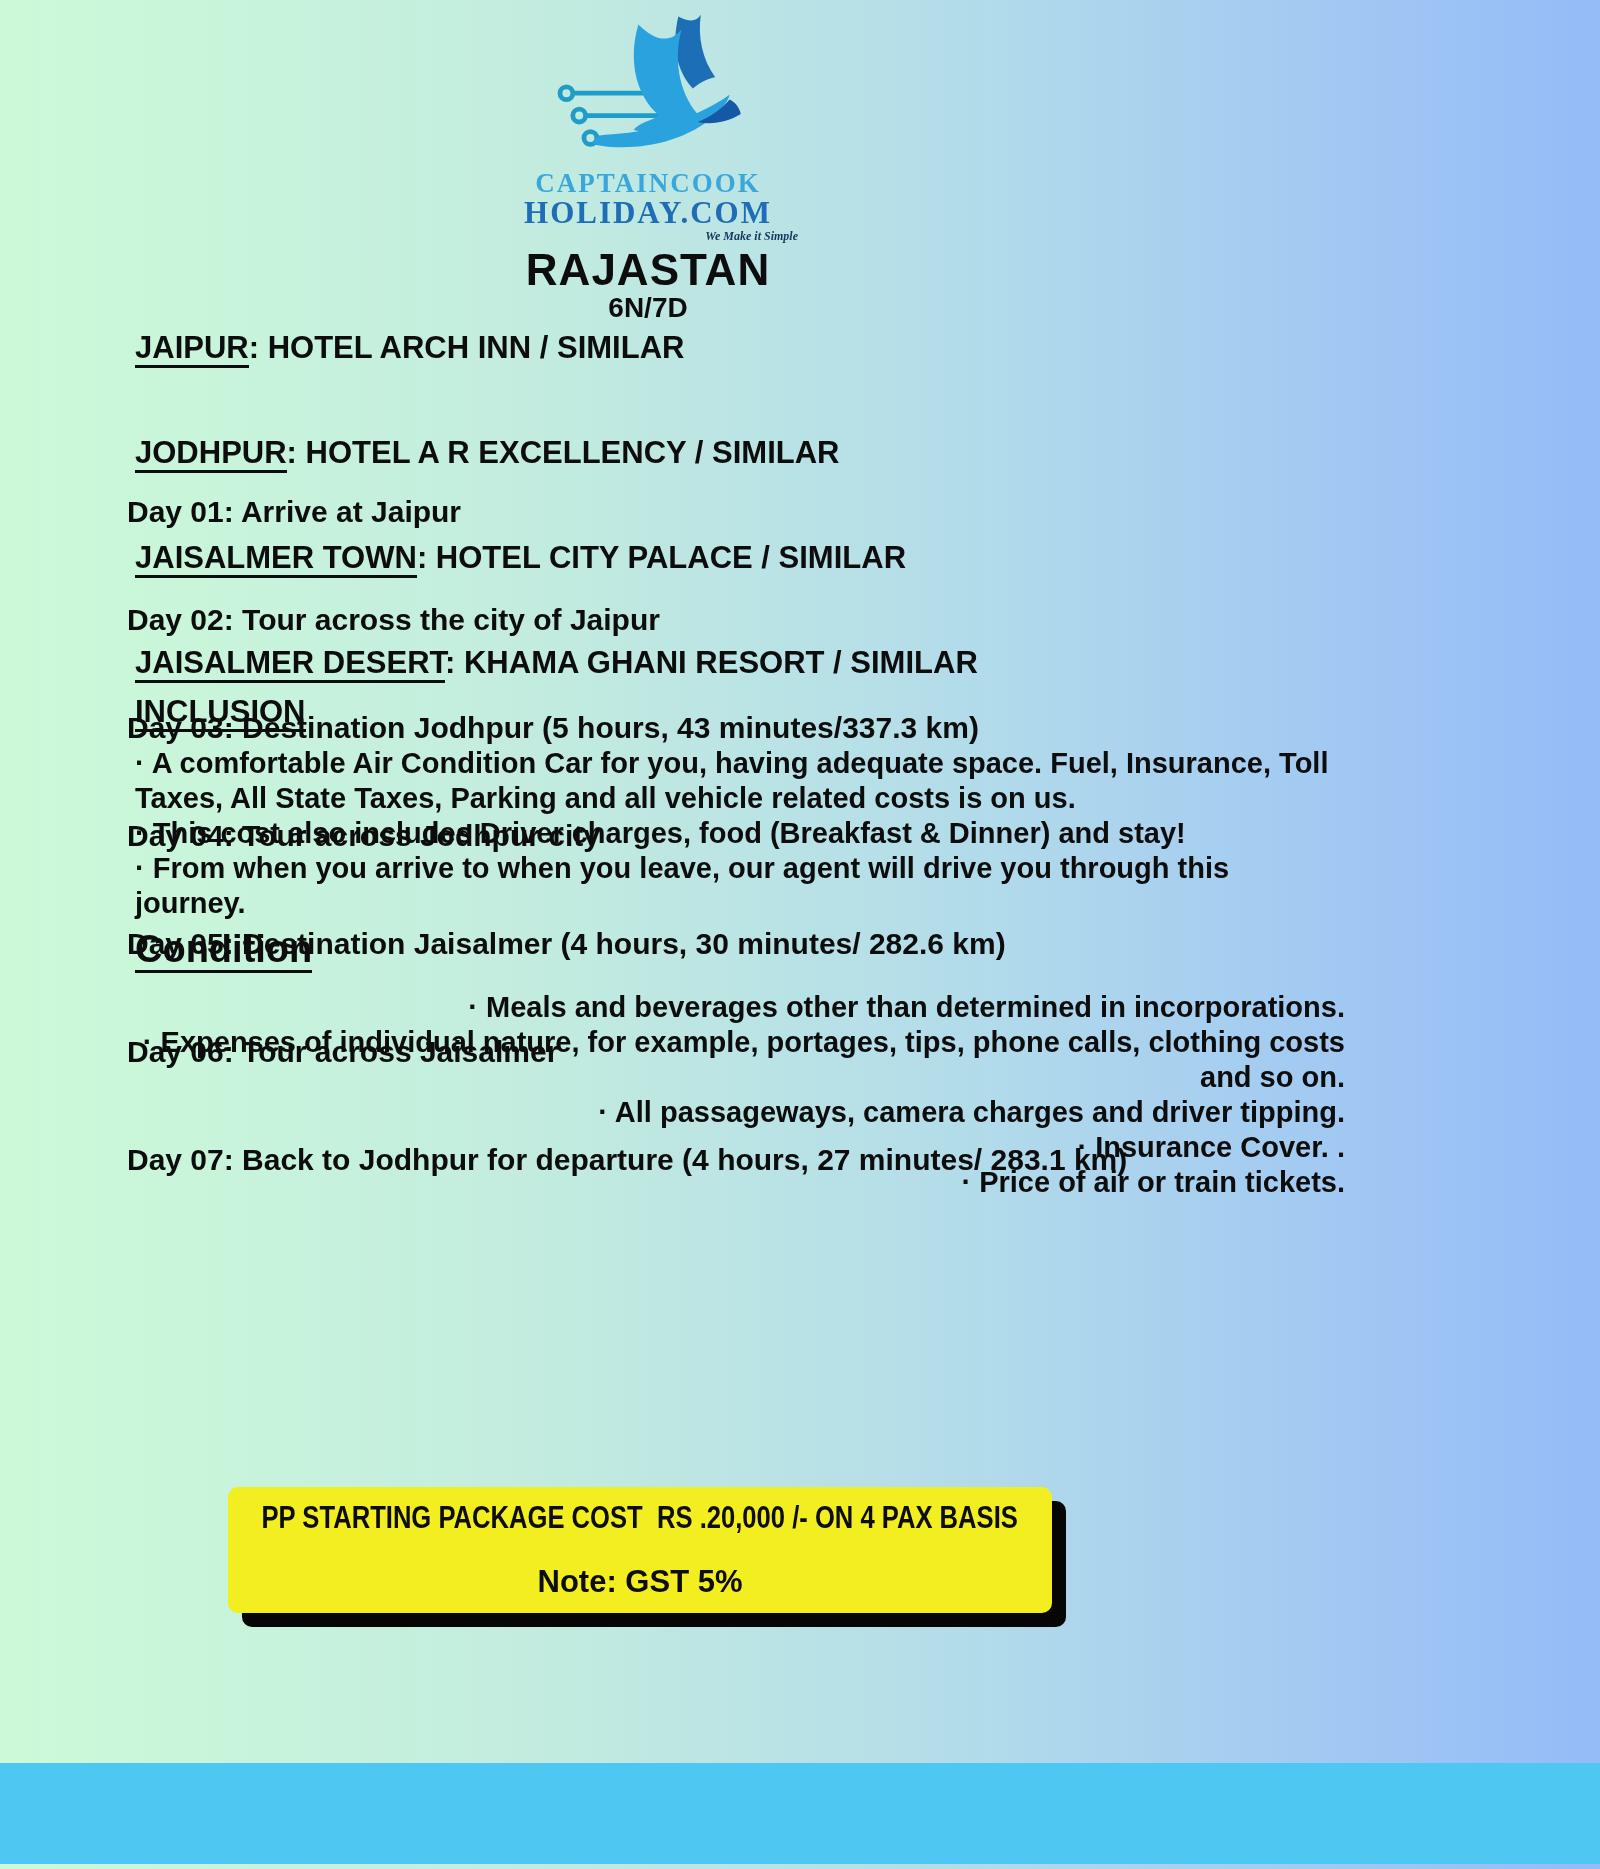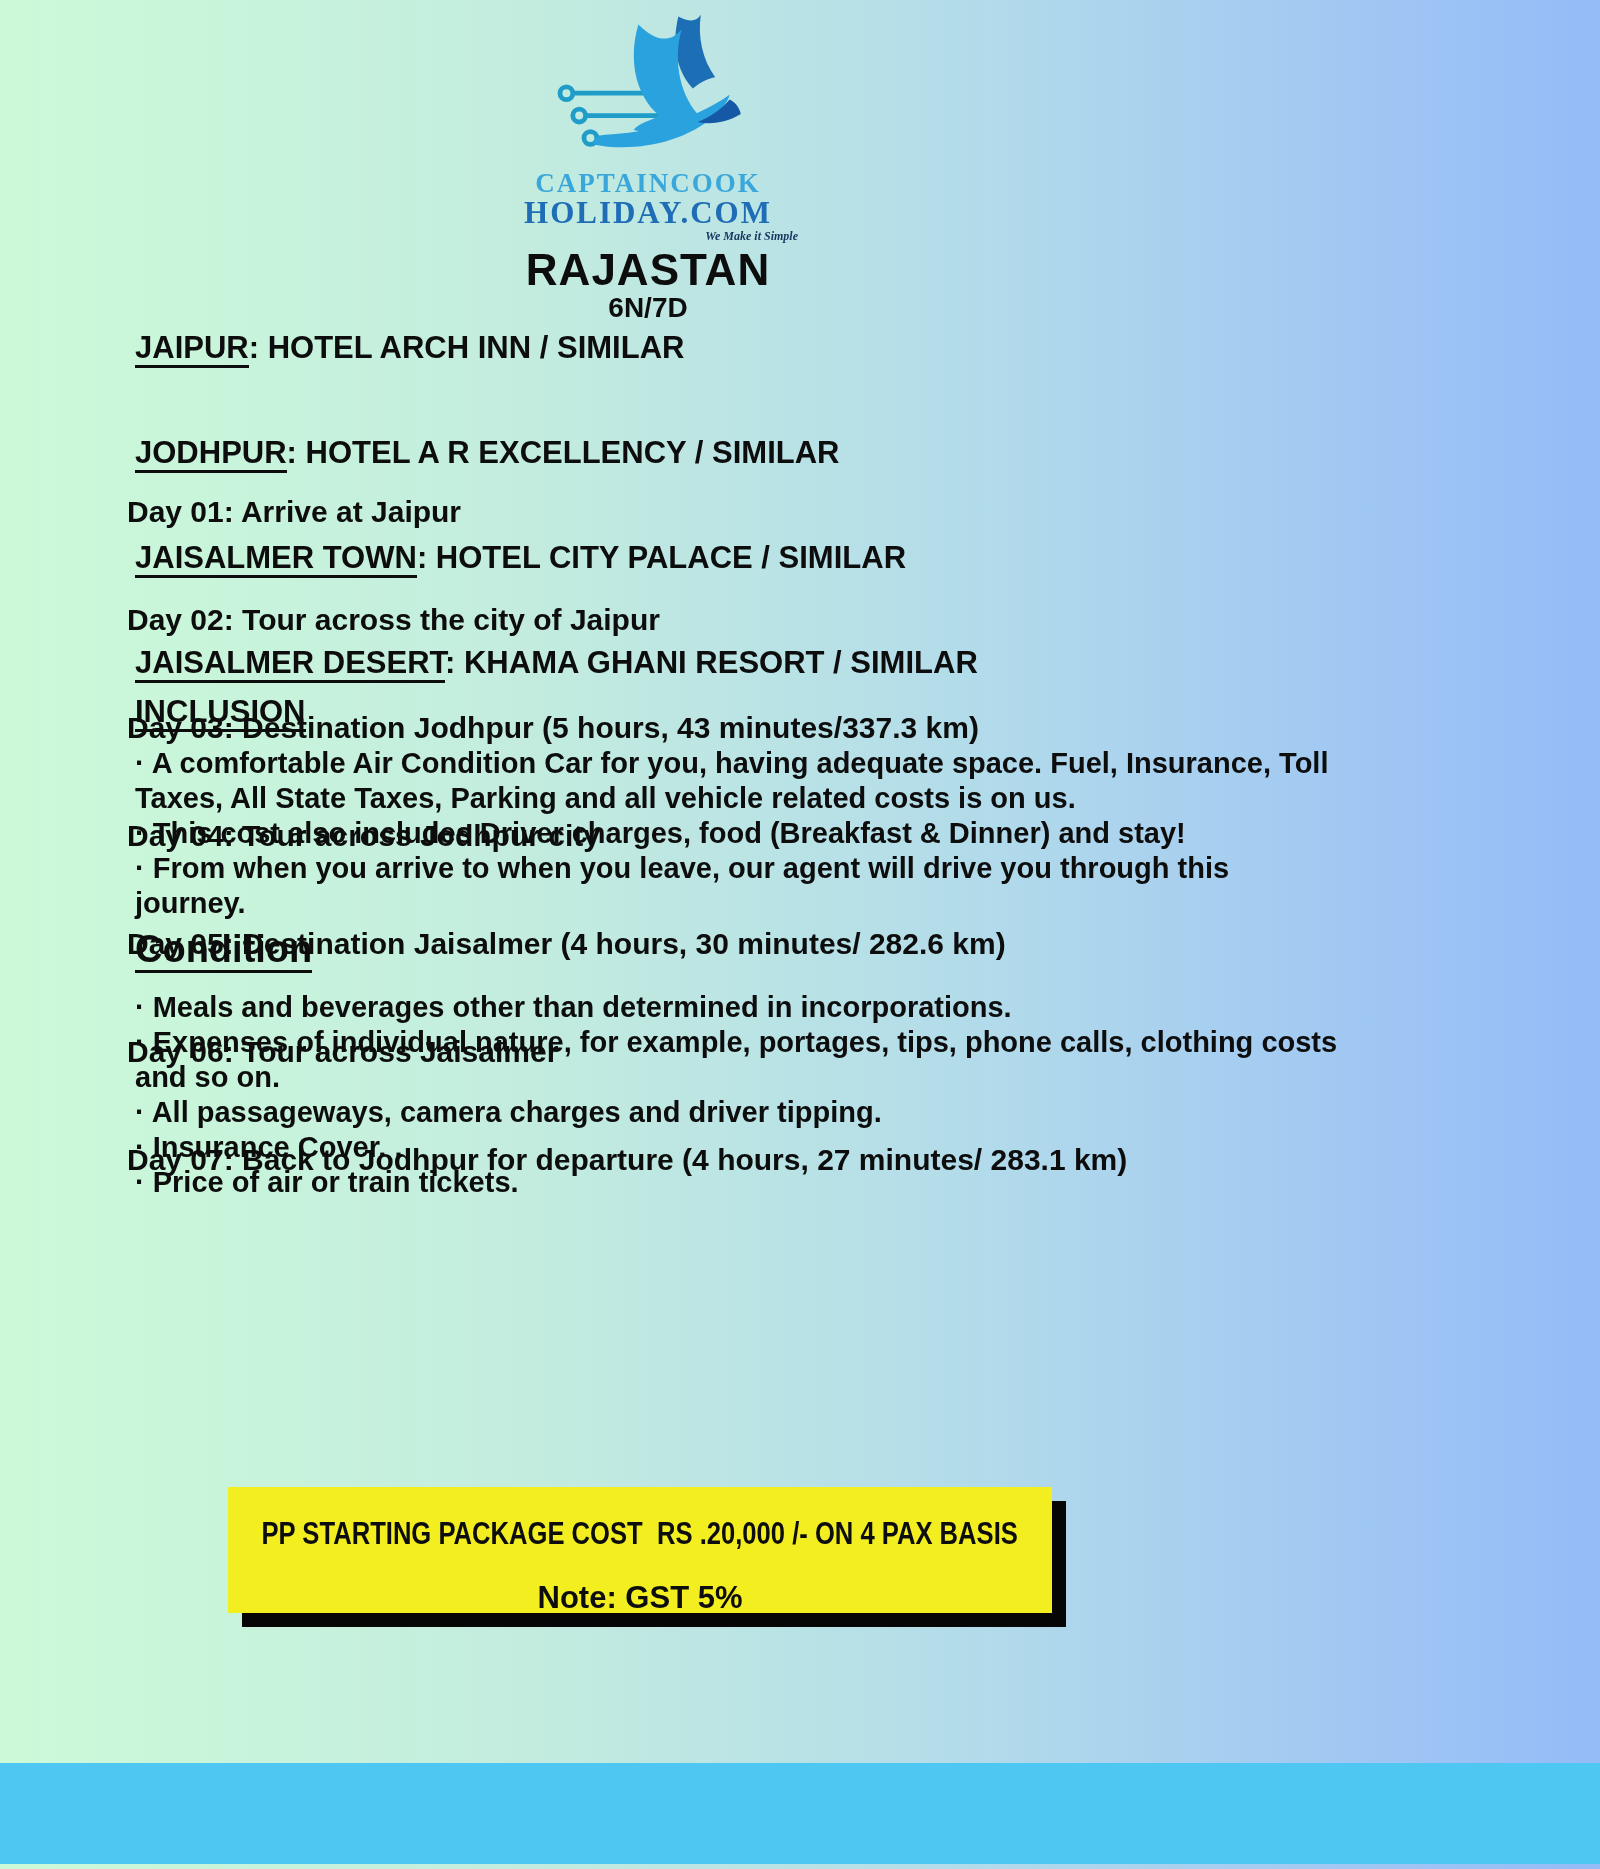--- a/index.html
+++ b/index.html
@@ -47,7 +47,7 @@
   .inclusion-list { position: absolute; top: 746px; left: 135px; width: 1210px; font-size: 29px; font-weight: 700; line-height: 35px; }
 
   .exclusions-heading { position: absolute; top: 928px; left: 135px; font-size: 38px; font-weight: 700; }
-  .exclusions-list { position: absolute; top: 990px; left: 135px; width: 1210px; font-size: 29px; font-weight: 700; line-height: 35px; }
+  .exclusions-list { position: absolute; top: 990px; left: 135px; width: 1210px; font-size: 29px; font-weight: 700; line-height: 35px; text-align: right; }
 
   
   .price-banner {

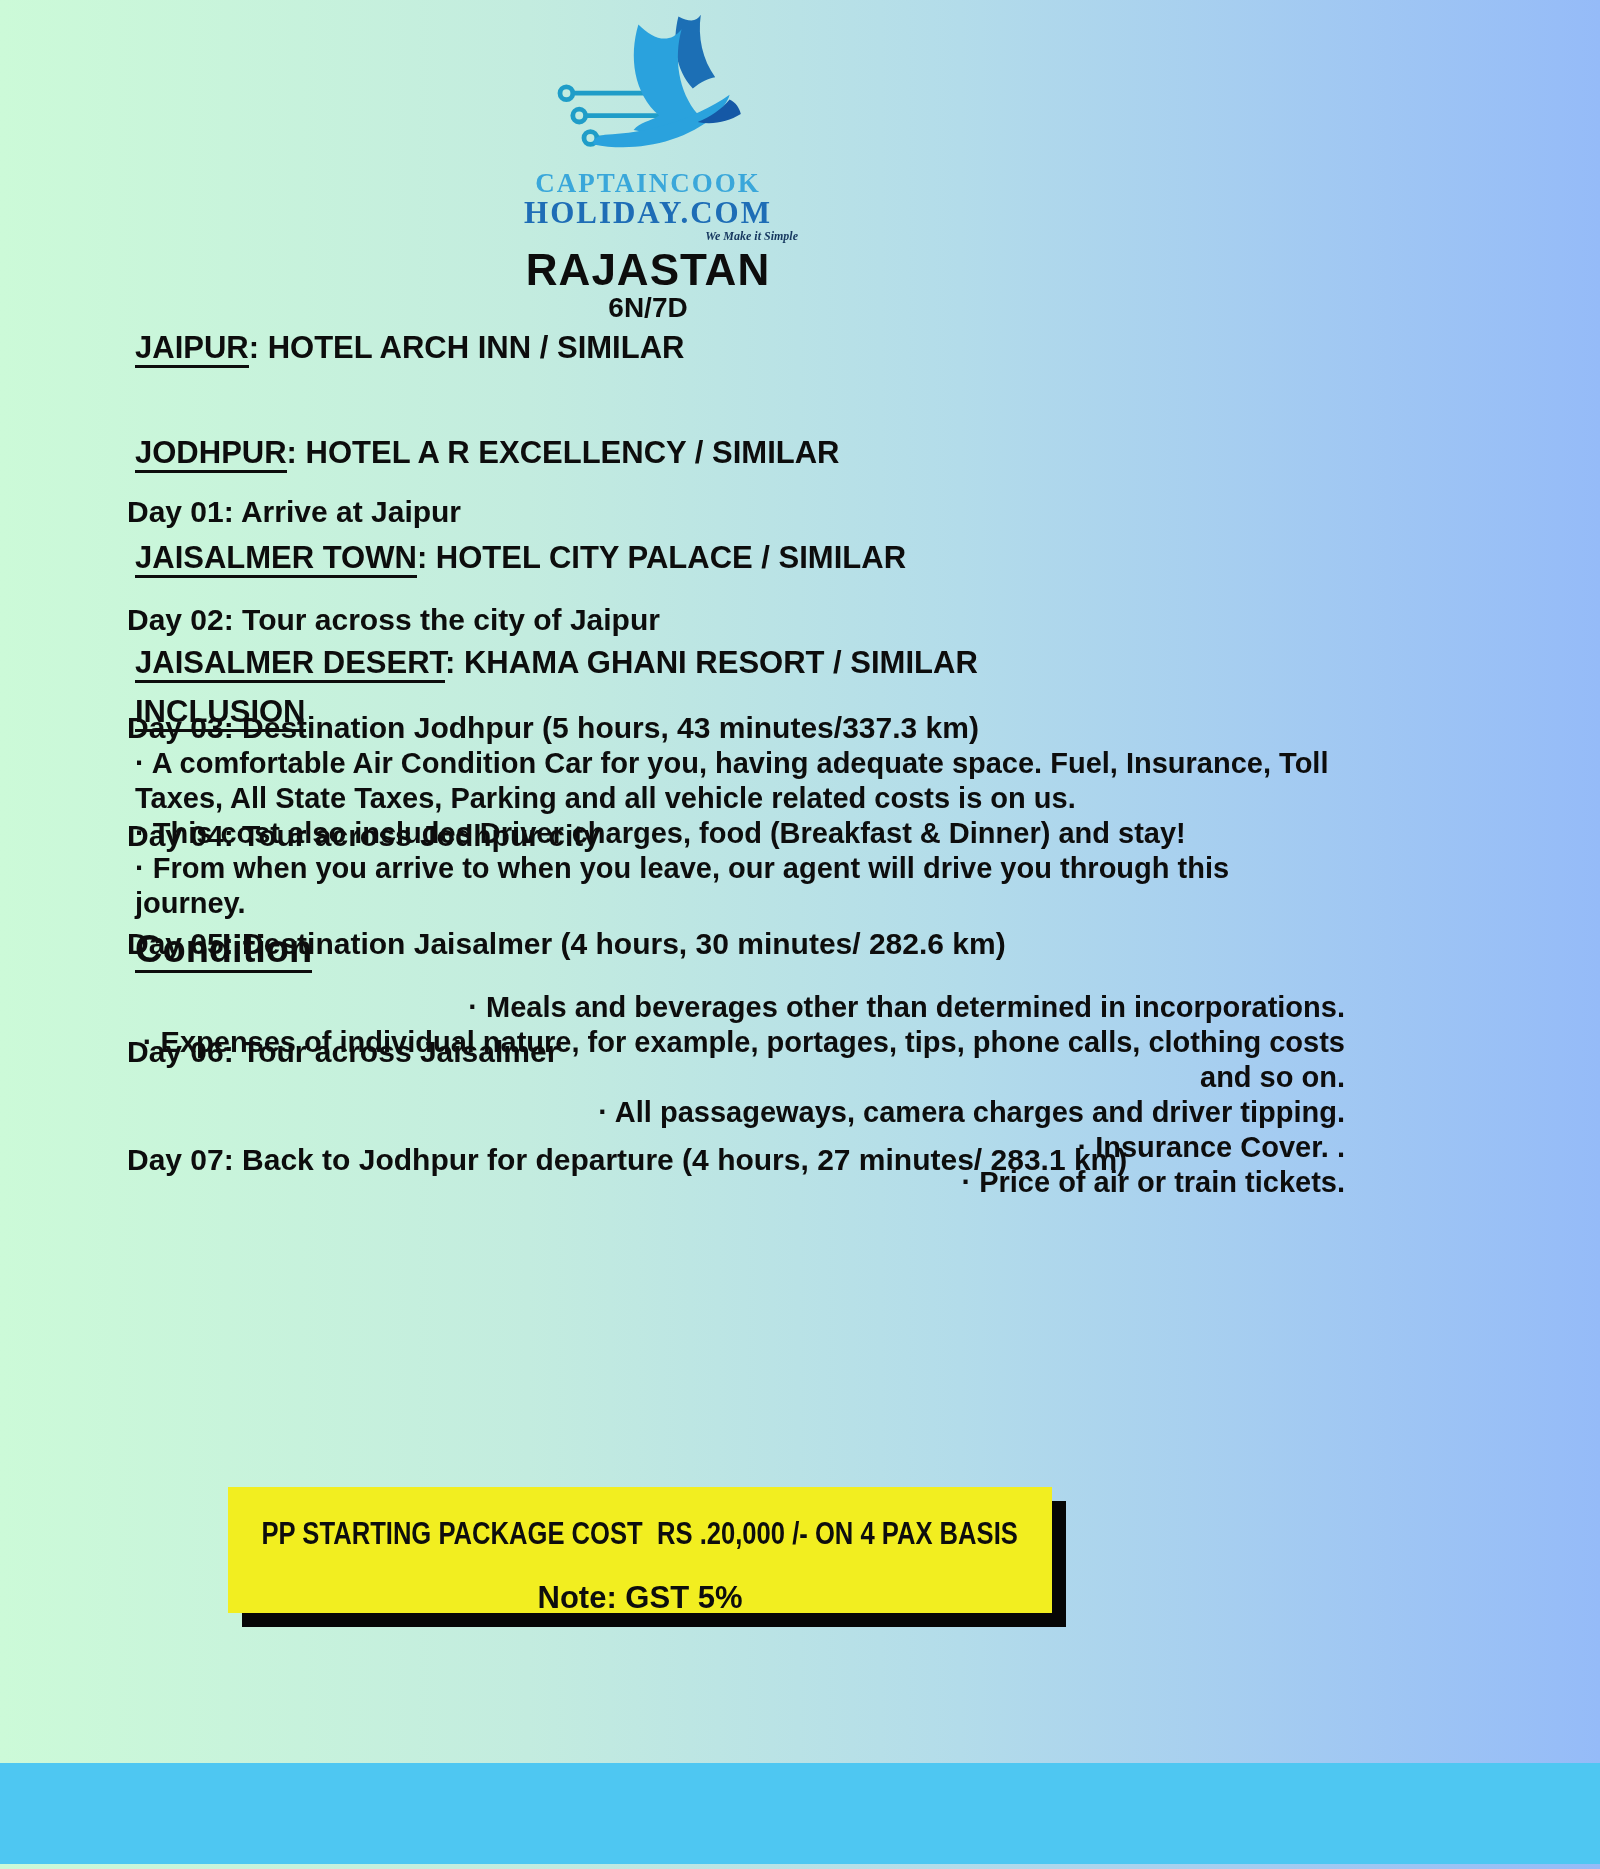--- a/index.html
+++ b/index.html
@@ -53,10 +53,10 @@
   .price-banner {
     position: absolute; top: 1487px; left: 228px; width: 824px; height: 126px;
     background: #f2ee20;
-    border-radius: 0;
+    border-radius: 10px;
     box-shadow: 14px 14px 0 #060606;
     display: flex; flex-direction: column; align-items: center; justify-content: space-between;
-    padding: 28px 8px 16px 8px;
+    padding: 12px 8px 16px 8px;
     gap: 28px;
   }
   .banner-line1 {

